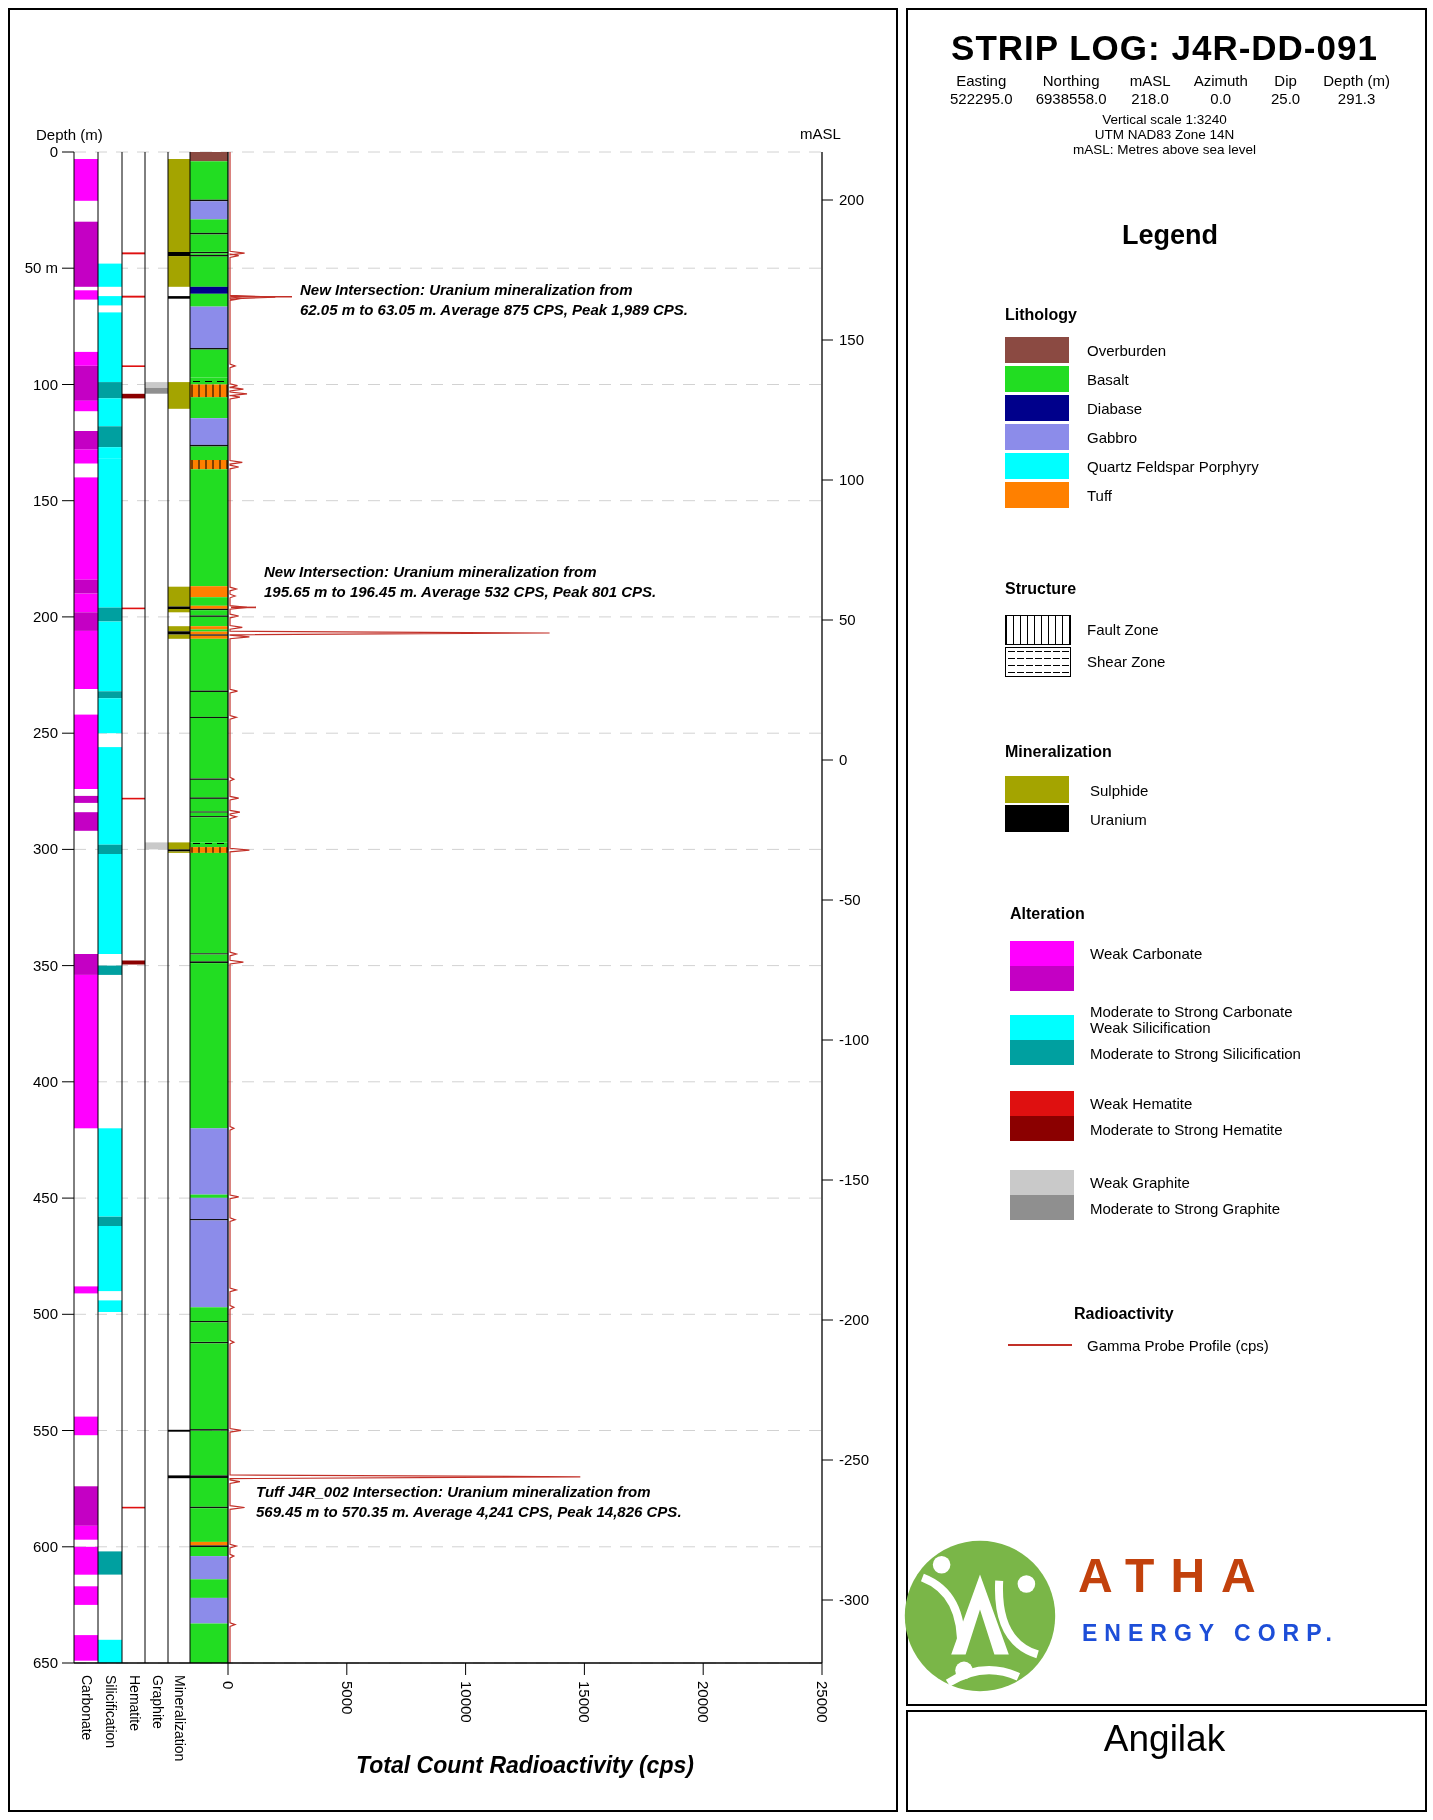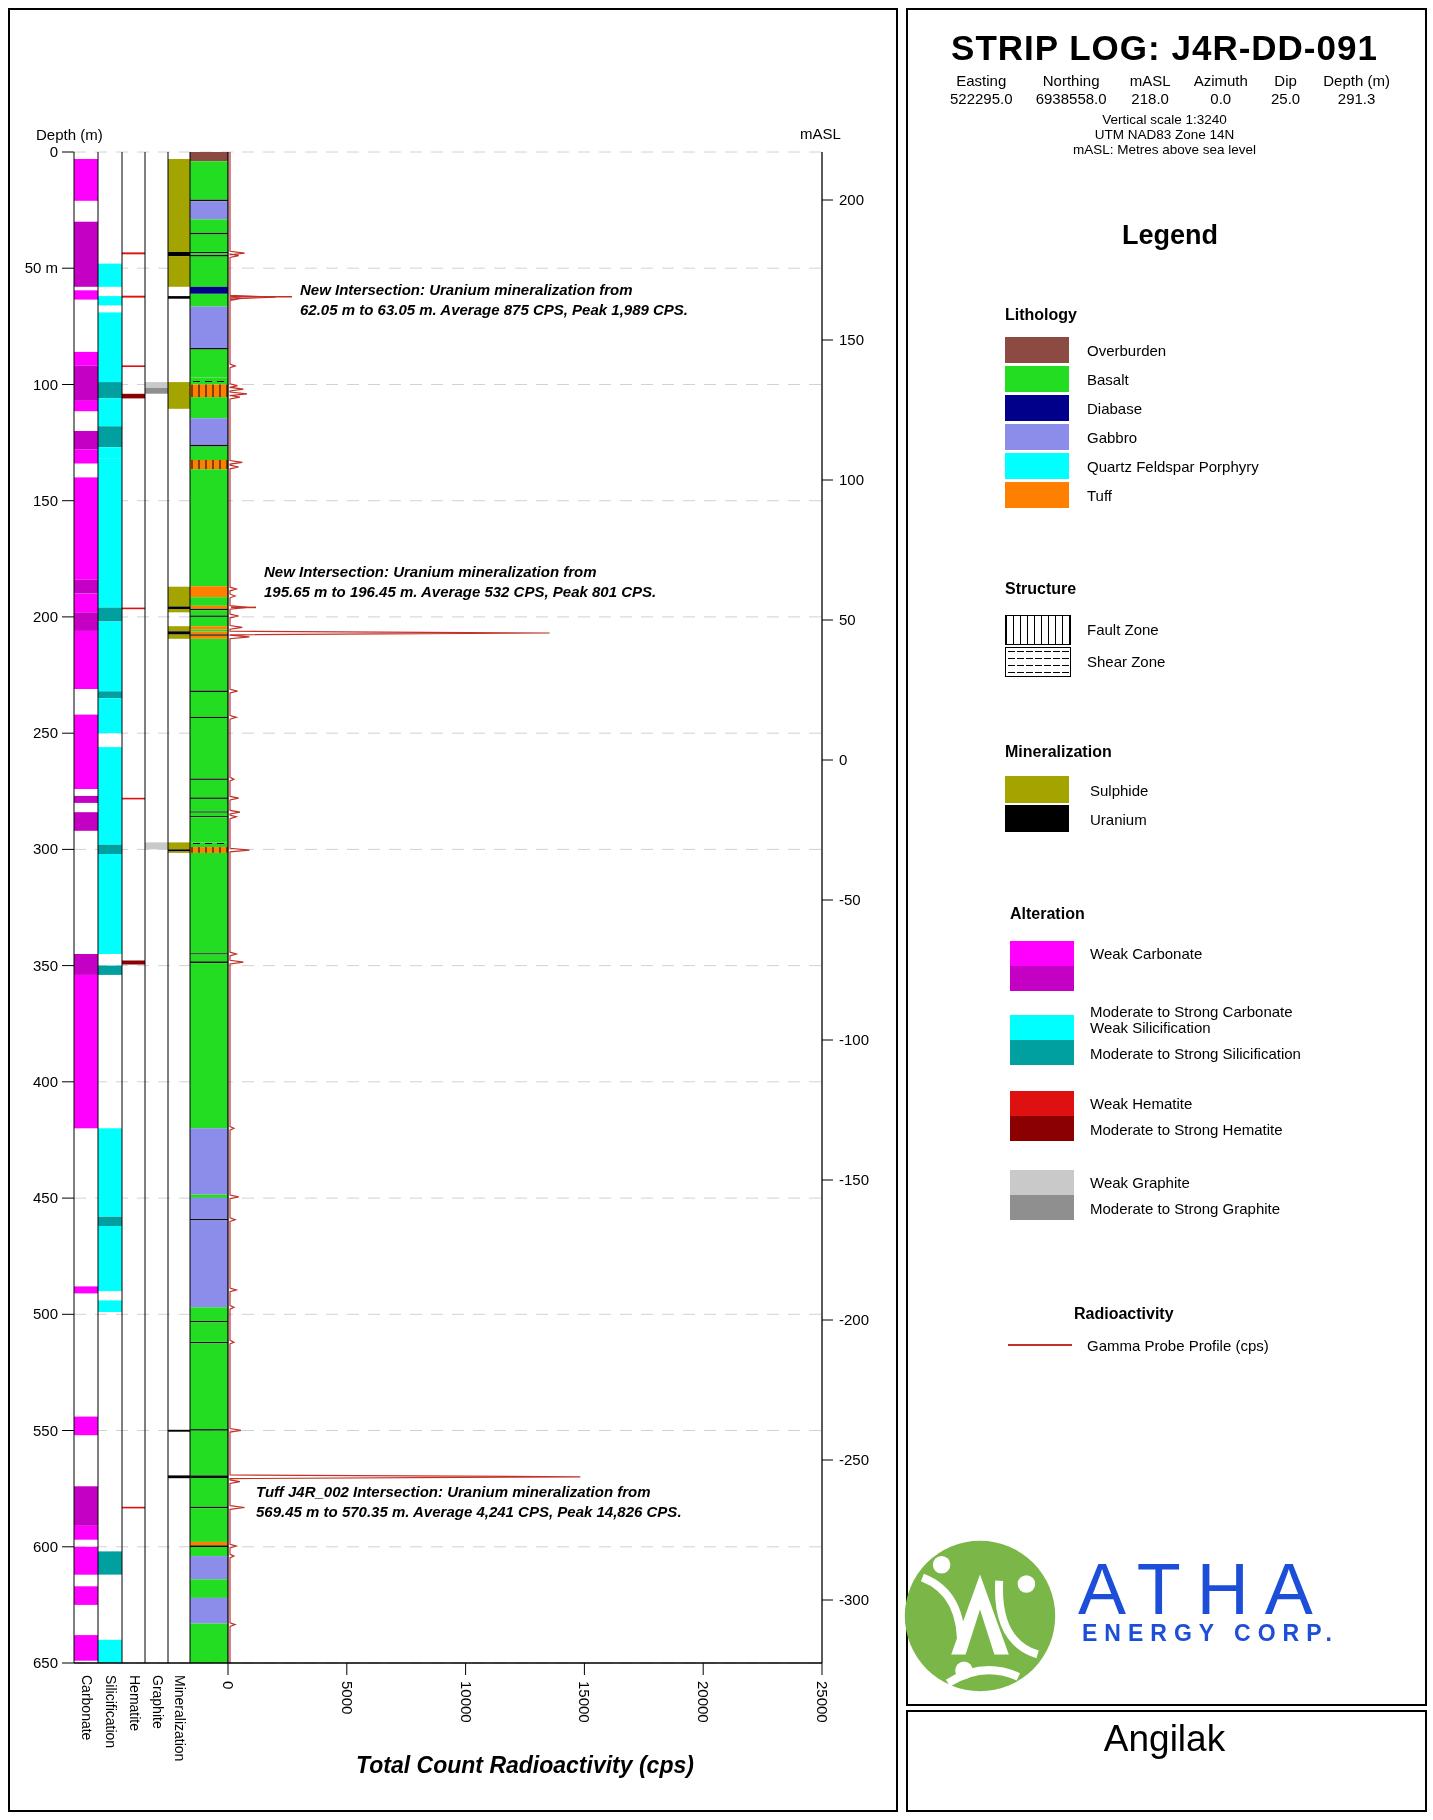--- a/index.html
+++ b/index.html
@@ -27,7 +27,7 @@
   .axis-title-x{position:absolute;left:300px;top:1752px;width:450px;text-align:center;
                 font-size:23px;font-weight:bold;font-style:italic;}
   .small-axis-head{position:absolute;font-size:15px;}
-  #logo-atha{position:absolute;left:1078px;top:1548px;font-size:72px;font-weight:normal;letter-spacing:16px;color:#1d4ed8;}
+  #logo-atha{position:absolute;left:1078px;top:1548px;font-size:48px;font-weight:bold;letter-spacing:16px;color:#c2410c;}
   #logo-sub{position:absolute;left:1082px;top:1620px;font-size:23px;font-weight:bold;letter-spacing:7px;}
   #footer-1{position:absolute;left:906px;top:1718px;width:517px;text-align:center;font-size:37px;}
   #footer-2{position:absolute;left:906px;top:1764px;width:517px;text-align:center;font-size:32px;}

